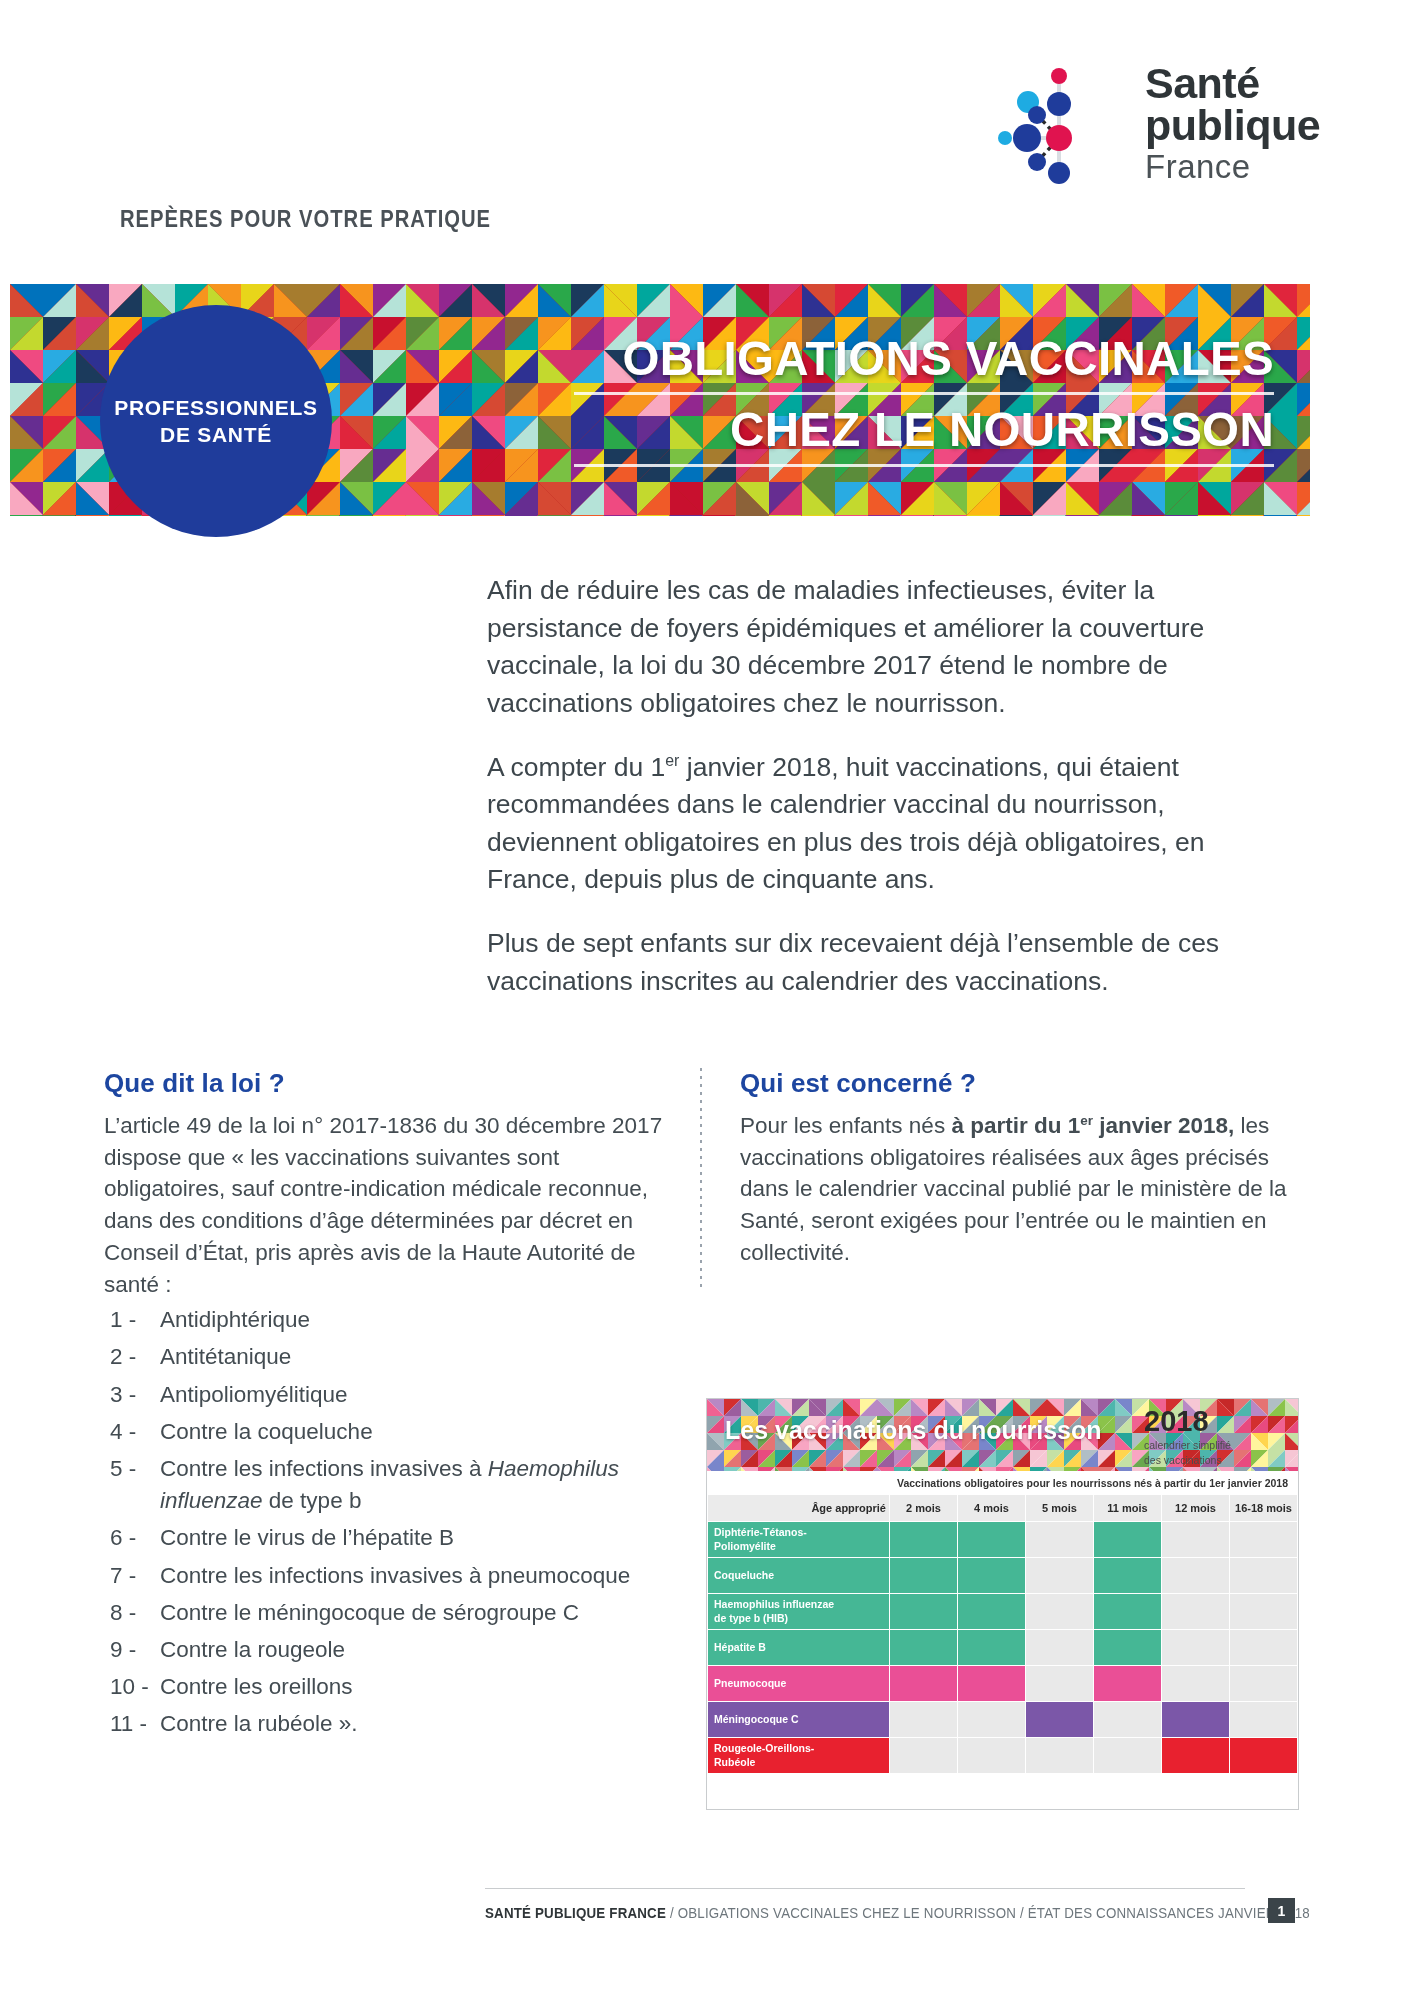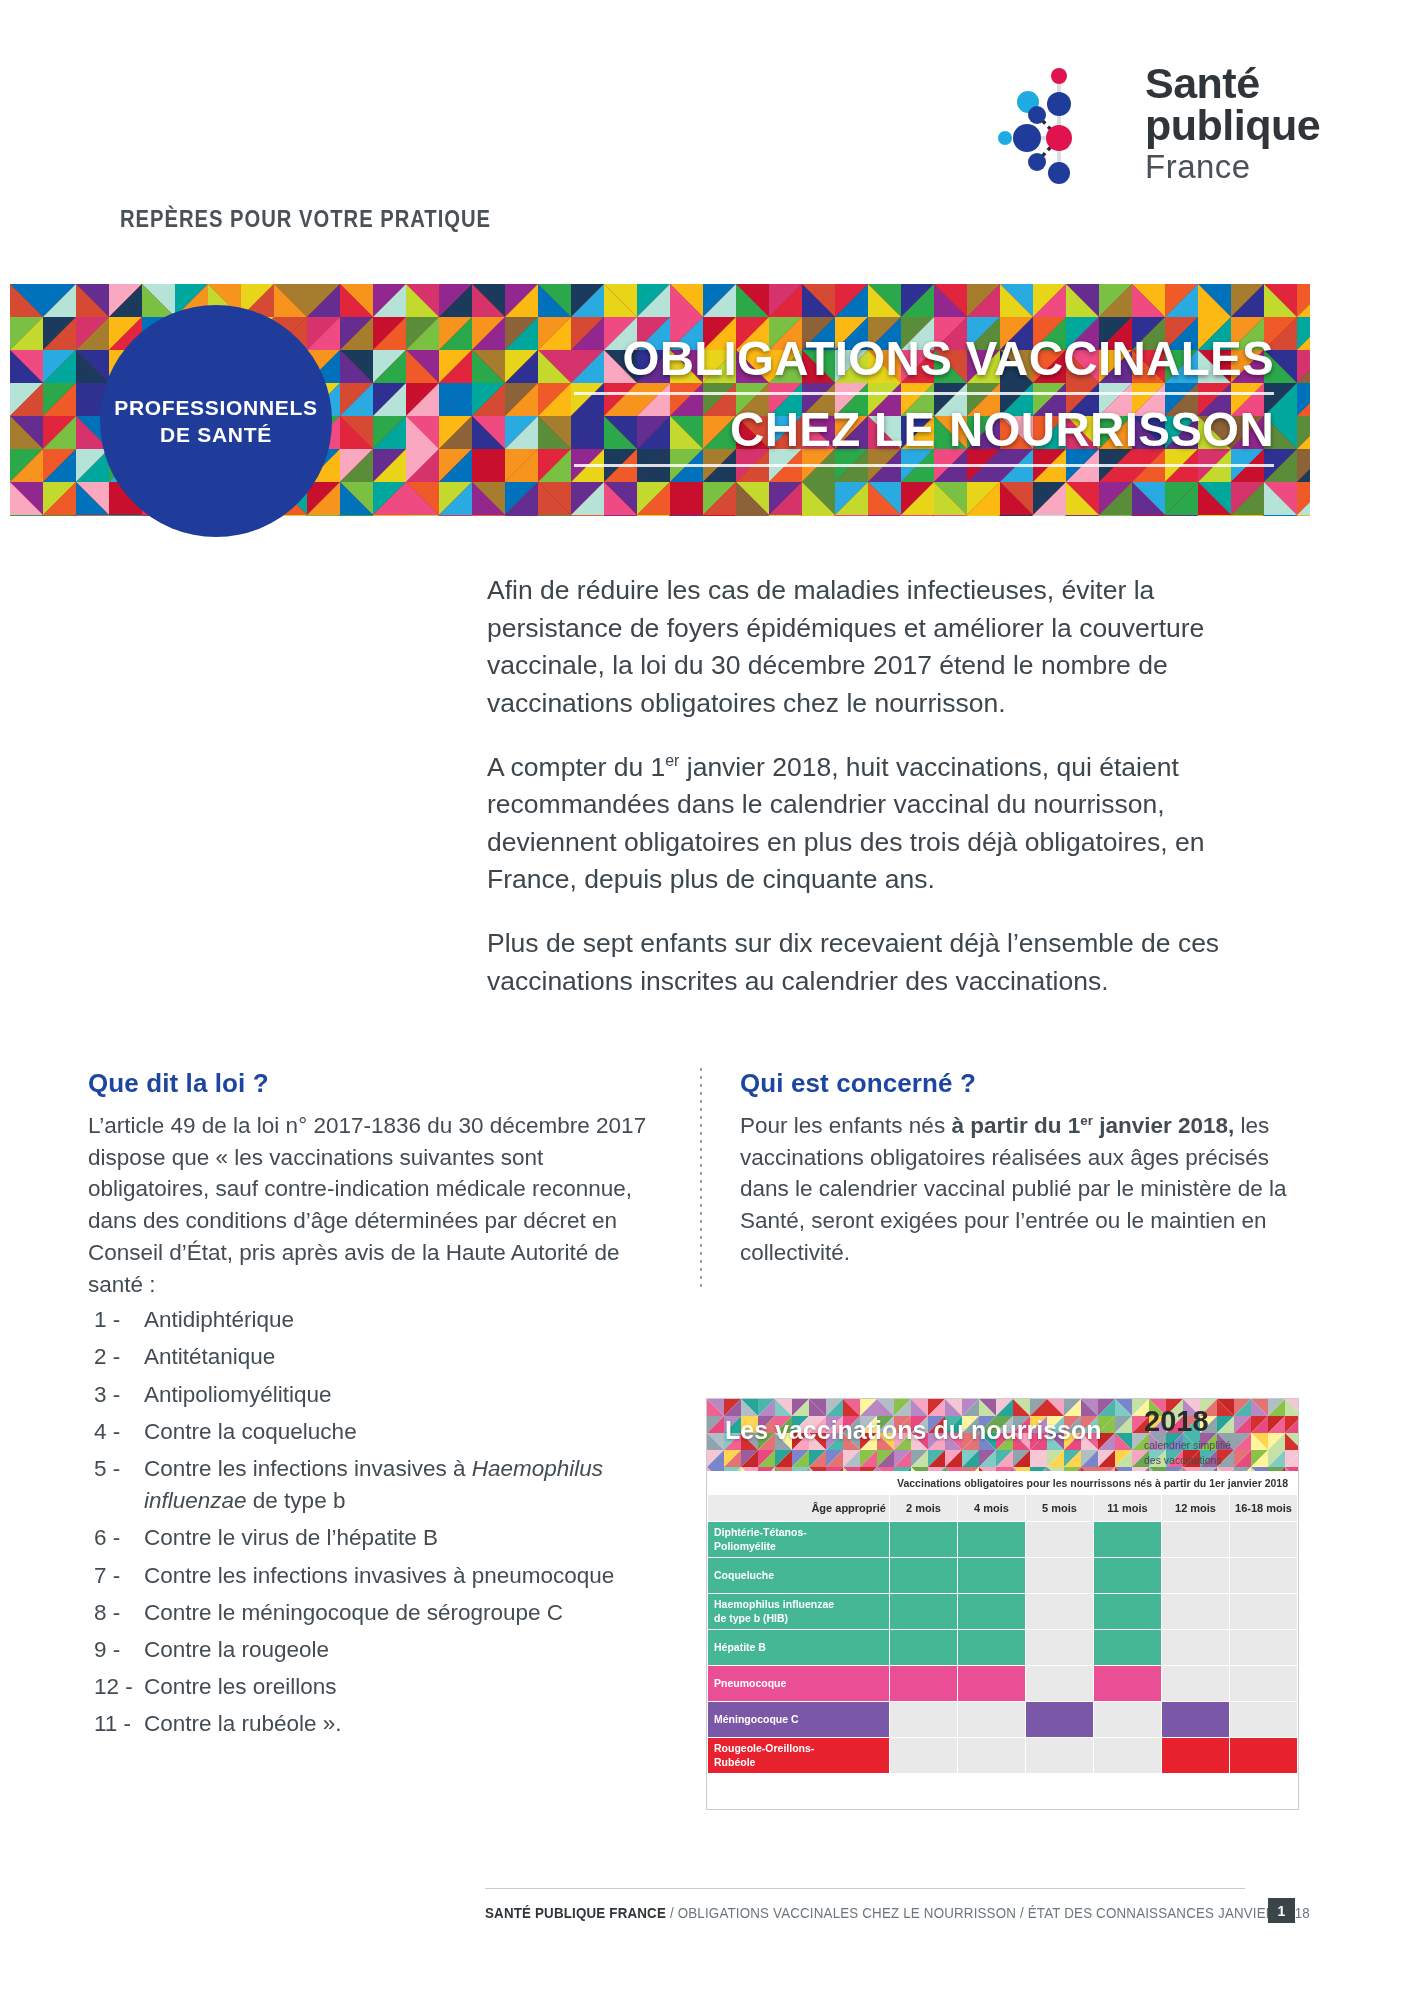--- a/index.html
+++ b/index.html
@@ -68,7 +68,7 @@
   sup{font-size:.6em;vertical-align:super;}
 
   
-  .colL{position:absolute;left:88px;top:1068px;width:560px;}
+  .colL{position:absolute;left:104px;top:1068px;width:560px;}
   .colR{position:absolute;left:740px;top:1068px;width:560px;}
   .divider{position:absolute;left:700px;top:1068px;width:2px;height:222px;
     background:repeating-linear-gradient(to bottom,#9aa3ad 0 3px,transparent 3px 8px);}

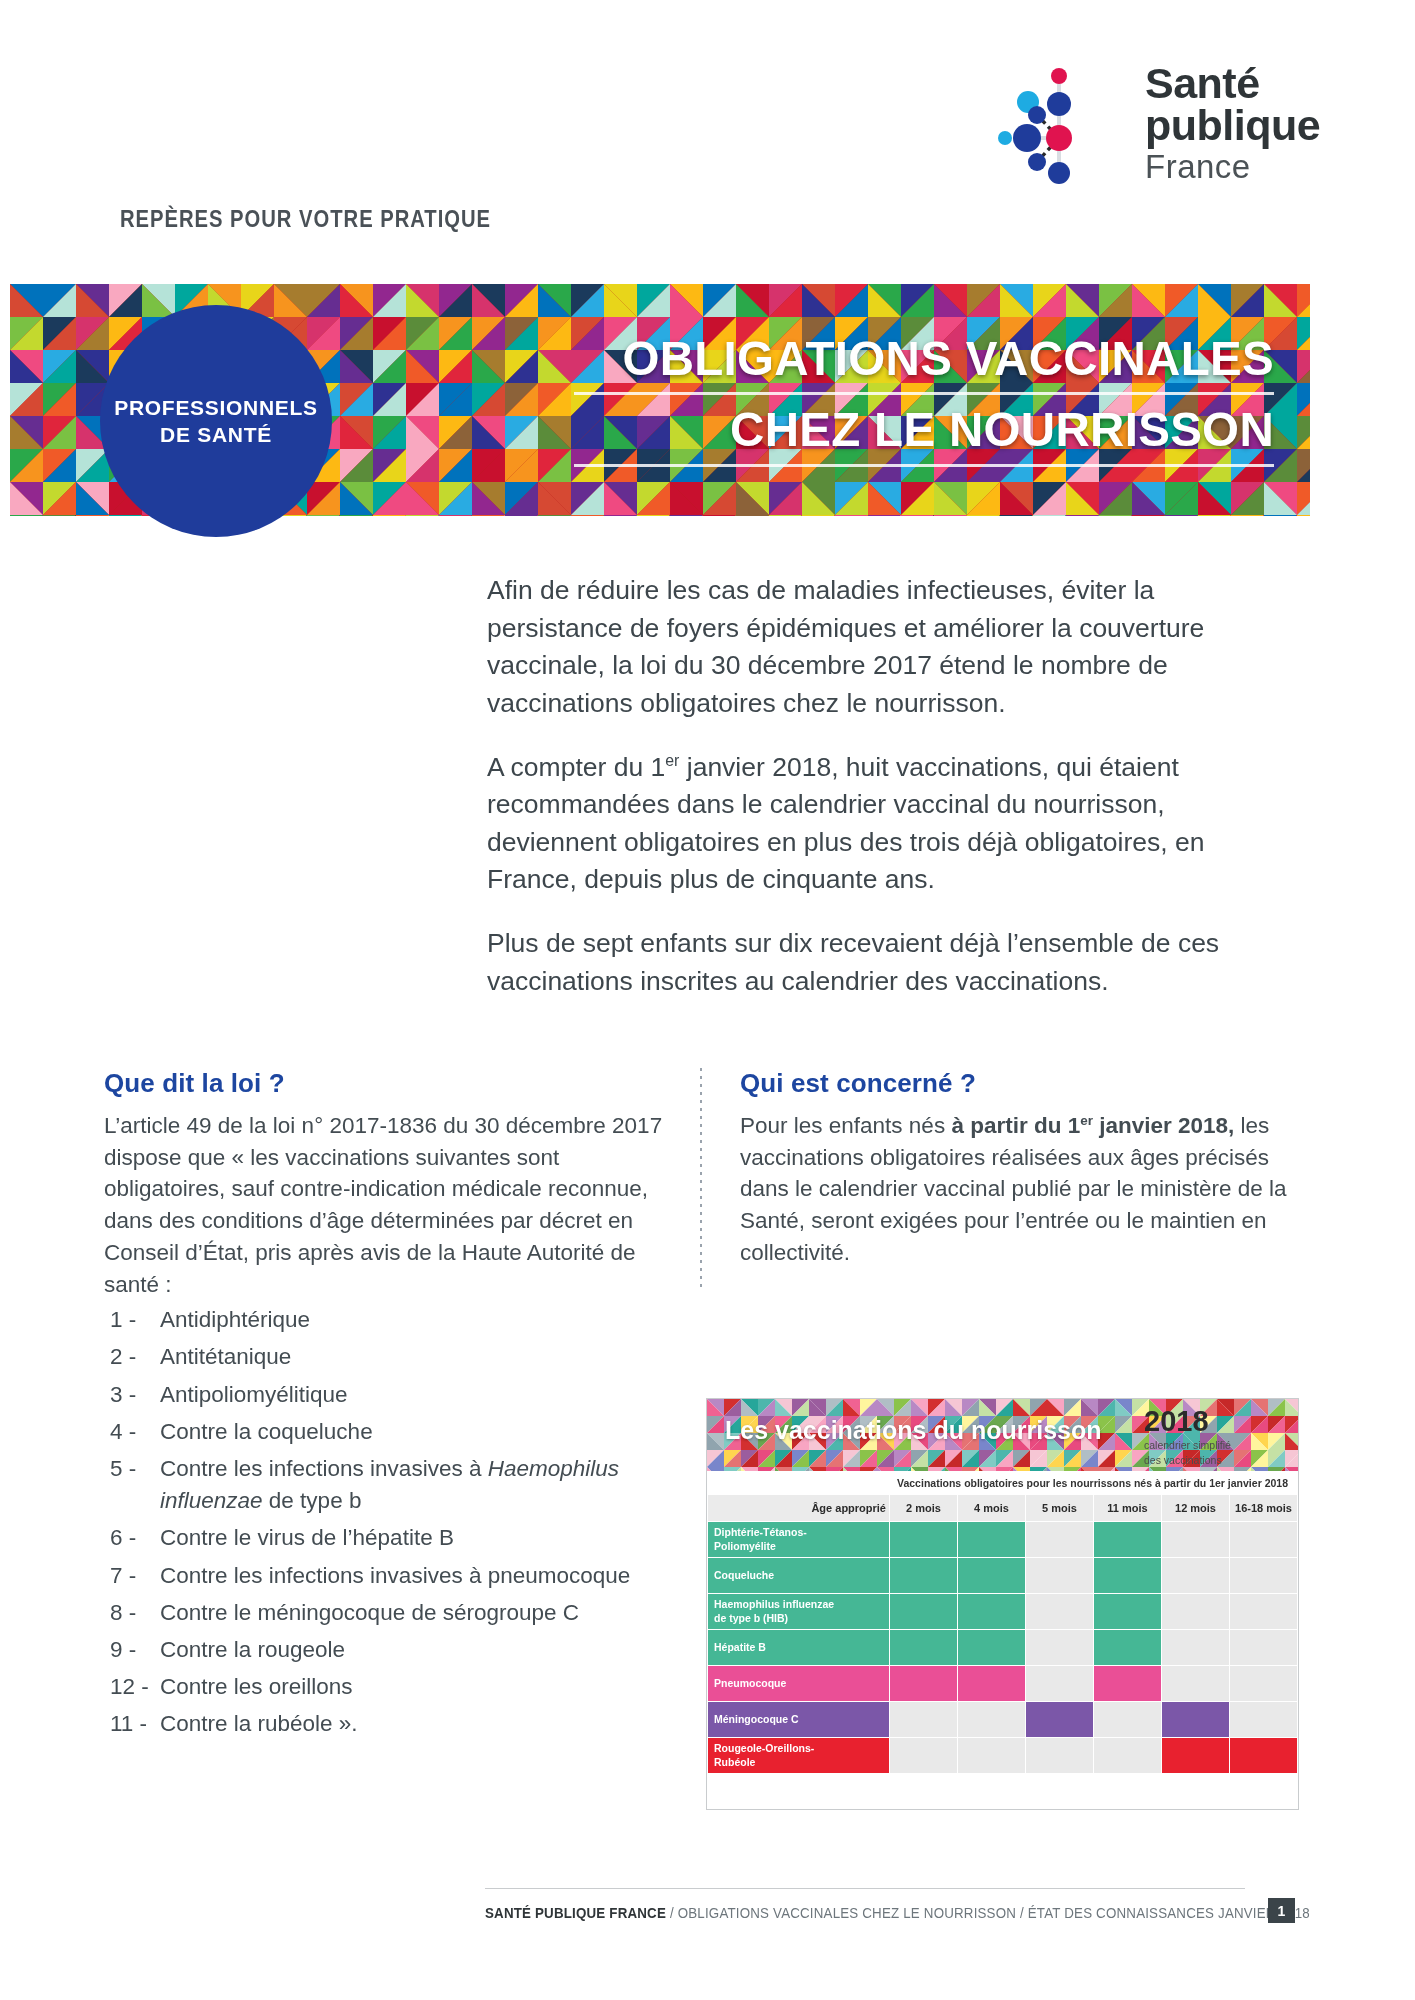--- a/index.html
+++ b/index.html
@@ -1045,7 +1045,7 @@
         <li><span class="num">7 -</span><span>Contre les infections invasives à pneumocoque</span></li>
         <li><span class="num">8 -</span><span>Contre le méningocoque de sérogroupe C</span></li>
         <li><span class="num">9 -</span><span>Contre la rougeole</span></li>
-        <li><span class="num">12 -</span><span>Contre les oreillons</span></li>
+        <li><span class="num">10 -</span><span>Contre les oreillons</span></li>
         <li><span class="num">11 -</span><span>Contre la rubéole ».</span></li>
       </ol>
   </div>

